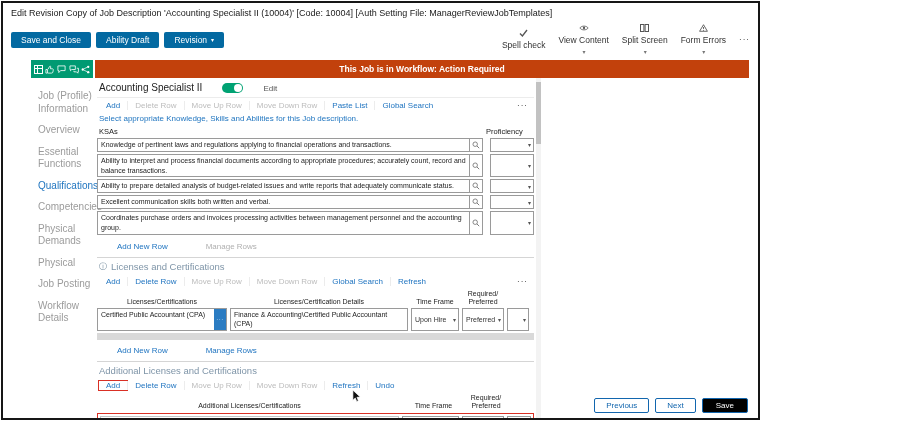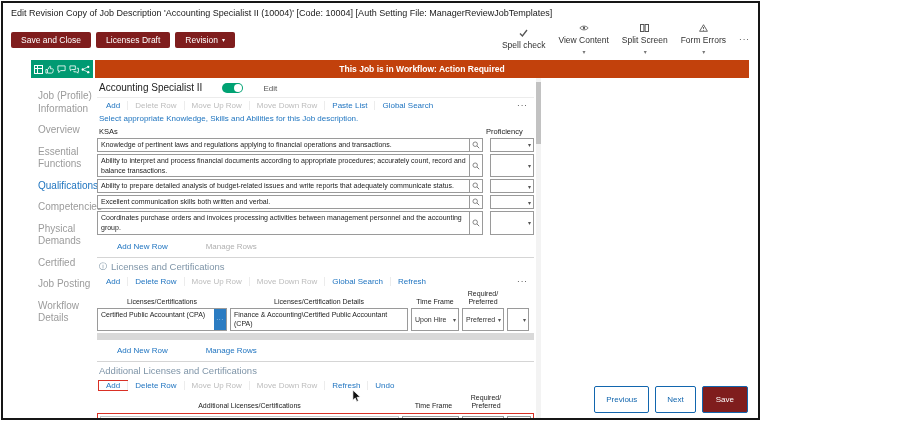--- a/index.html
+++ b/index.html
@@ -9,7 +9,7 @@
   .title-bar{padding:5px 8px 3px;font-size:9px;color:#1a1a1a;white-space:nowrap;}
   .toolbar{display:flex;justify-content:space-between;align-items:center;padding:3px 8px 5px;}
   .toolbar-left{display:flex;gap:5px;}
-  .btn-primary{background:#7f1d1d;border:none;color:#fff;font-size:8.5px;padding:3px 10px;border-radius:2px;font-family:inherit;display:inline-flex;align-items:center;gap:4px;cursor:default;}
+  .btn-primary{background:#0369a1;border:none;color:#fff;font-size:8.5px;padding:3px 10px;border-radius:2px;font-family:inherit;display:inline-flex;align-items:center;gap:4px;cursor:default;}
   .btn-caret{font-size:6px;}
   .toolbar-right{display:flex;align-items:center;gap:13px;font-size:8.5px;color:#333;}
   .tb-item{display:inline-flex;align-items:center;gap:3px;cursor:default;flex-direction:column;}

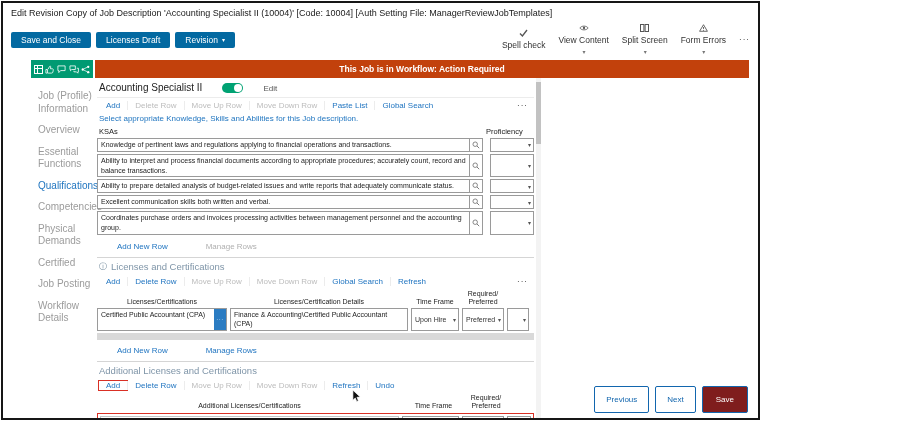--- a/index.html
+++ b/index.html
@@ -84,7 +84,7 @@
           <span>Save and Close</span>
         </button>
       <button class="btn-primary">
-          <span>Licenses Draft</span>
+          <span>Ability Draft</span>
         </button>
       <button class="btn-primary">
           <span>Revision</span>

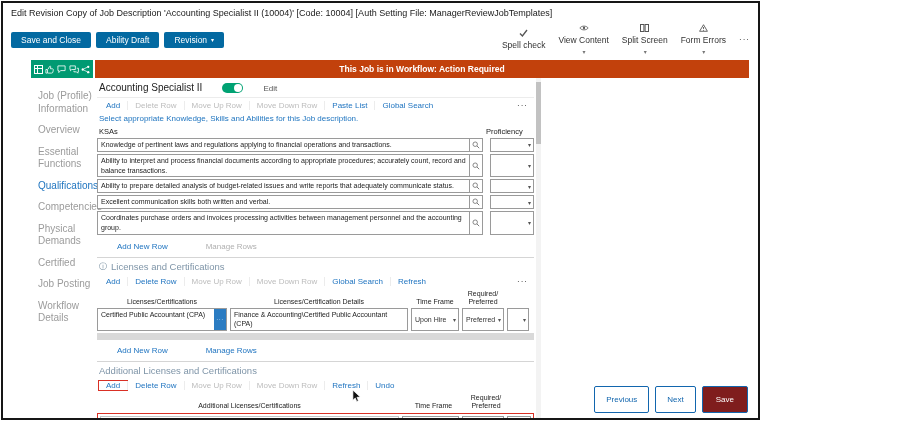--- a/index.html
+++ b/index.html
@@ -184,7 +184,7 @@
       <div class="side-item sel">Qualifications</div>
       <div class="side-item">Competencies</div>
       <div class="side-item">Physical Demands</div>
-      <div class="side-item">Certified</div>
+      <div class="side-item">Physical</div>
       <div class="side-item">Job Posting</div>
       <div class="side-item">Workflow Details</div>
     </div>

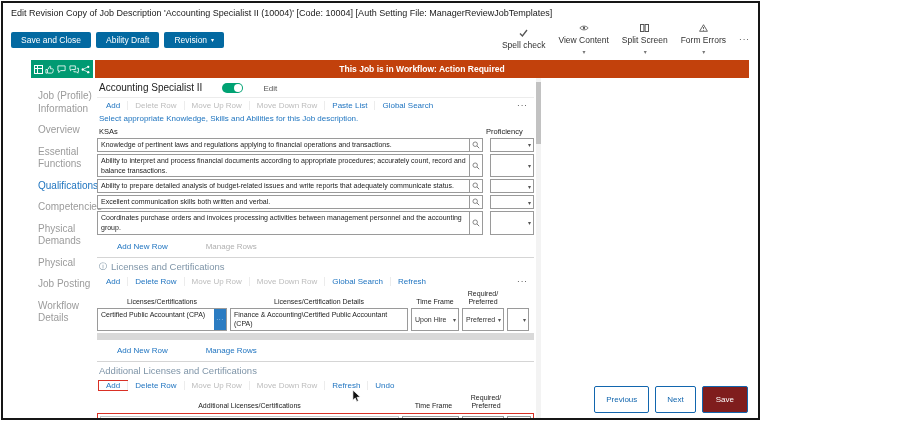--- a/index.html
+++ b/index.html
@@ -66,7 +66,7 @@
   .w-time2{width:57px;flex:none;} .w-req2{width:42px;flex:none;} .w-extra2{width:24px;flex:none;}
   .footer{position:absolute;right:10px;bottom:5px;display:flex;gap:6px;}
   .btn-outline{border:1px solid #1266ae;background:#fff;color:#1266ae;font-size:8px;padding:2px 11px;border-radius:2px;font-family:inherit;cursor:default;}
-  .btn-save{background:#7f1d1d;color:#fff;border:1px solid #1266ae;font-size:8px;padding:8px 13px;border-radius:2px;font-family:inherit;cursor:default;}
+  .btn-save{background:#000000;color:#fff;border:1px solid #1266ae;font-size:8px;padding:2px 13px;border-radius:2px;font-family:inherit;cursor:default;}
   .cursor{position:absolute;left:349px;top:386px;z-index:50;}
 </style>
 </head>

